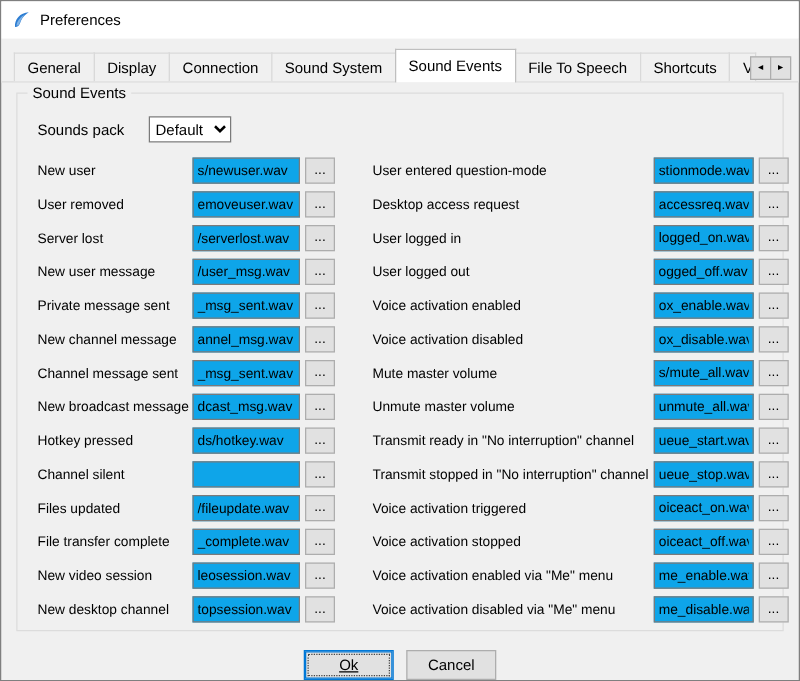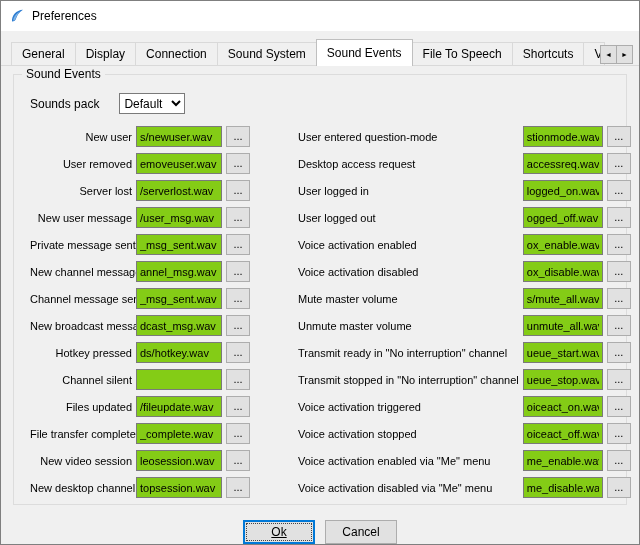--- a/index.html
+++ b/index.html
@@ -91,7 +91,7 @@
     font-size:11px; white-space:nowrap; overflow:hidden;
     flex:1 1 auto; padding-right:4px;
   }
-  .col-left  .row-label { flex:none; width:106px;text-align:right; }
+  .col-left  .row-label { flex:none; width:124px; }
   .row-input {
     height:21px; border:1px solid #7a7a7a; background:#84cc16;
     font-family:"Liberation Sans", sans-serif; font-size:11px;

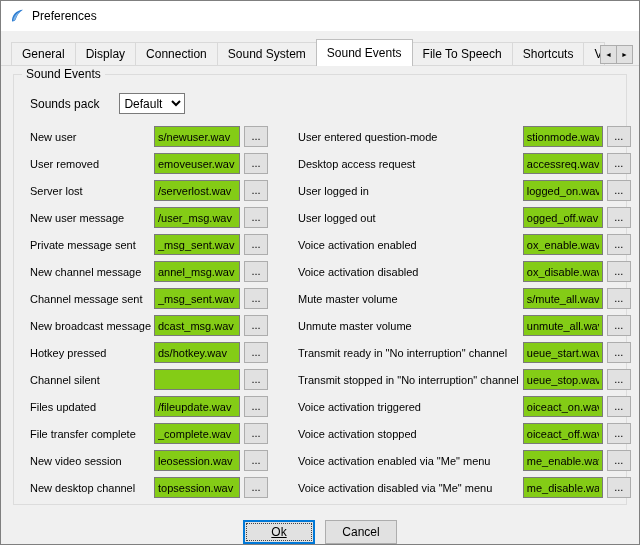--- a/index.html
+++ b/index.html
@@ -93,7 +93,7 @@
   }
   .col-left  .row-label { flex:none; width:124px; }
   .row-input {
-    height:21px; border:1px solid #7a7a7a; background:#84cc16;
+    height:21px; border:1px solid #7a7a7a; background:#0ea5e9;
     font-family:"Liberation Sans", sans-serif; font-size:11px;
     padding:1px 3px; margin-right:4px;
   }

